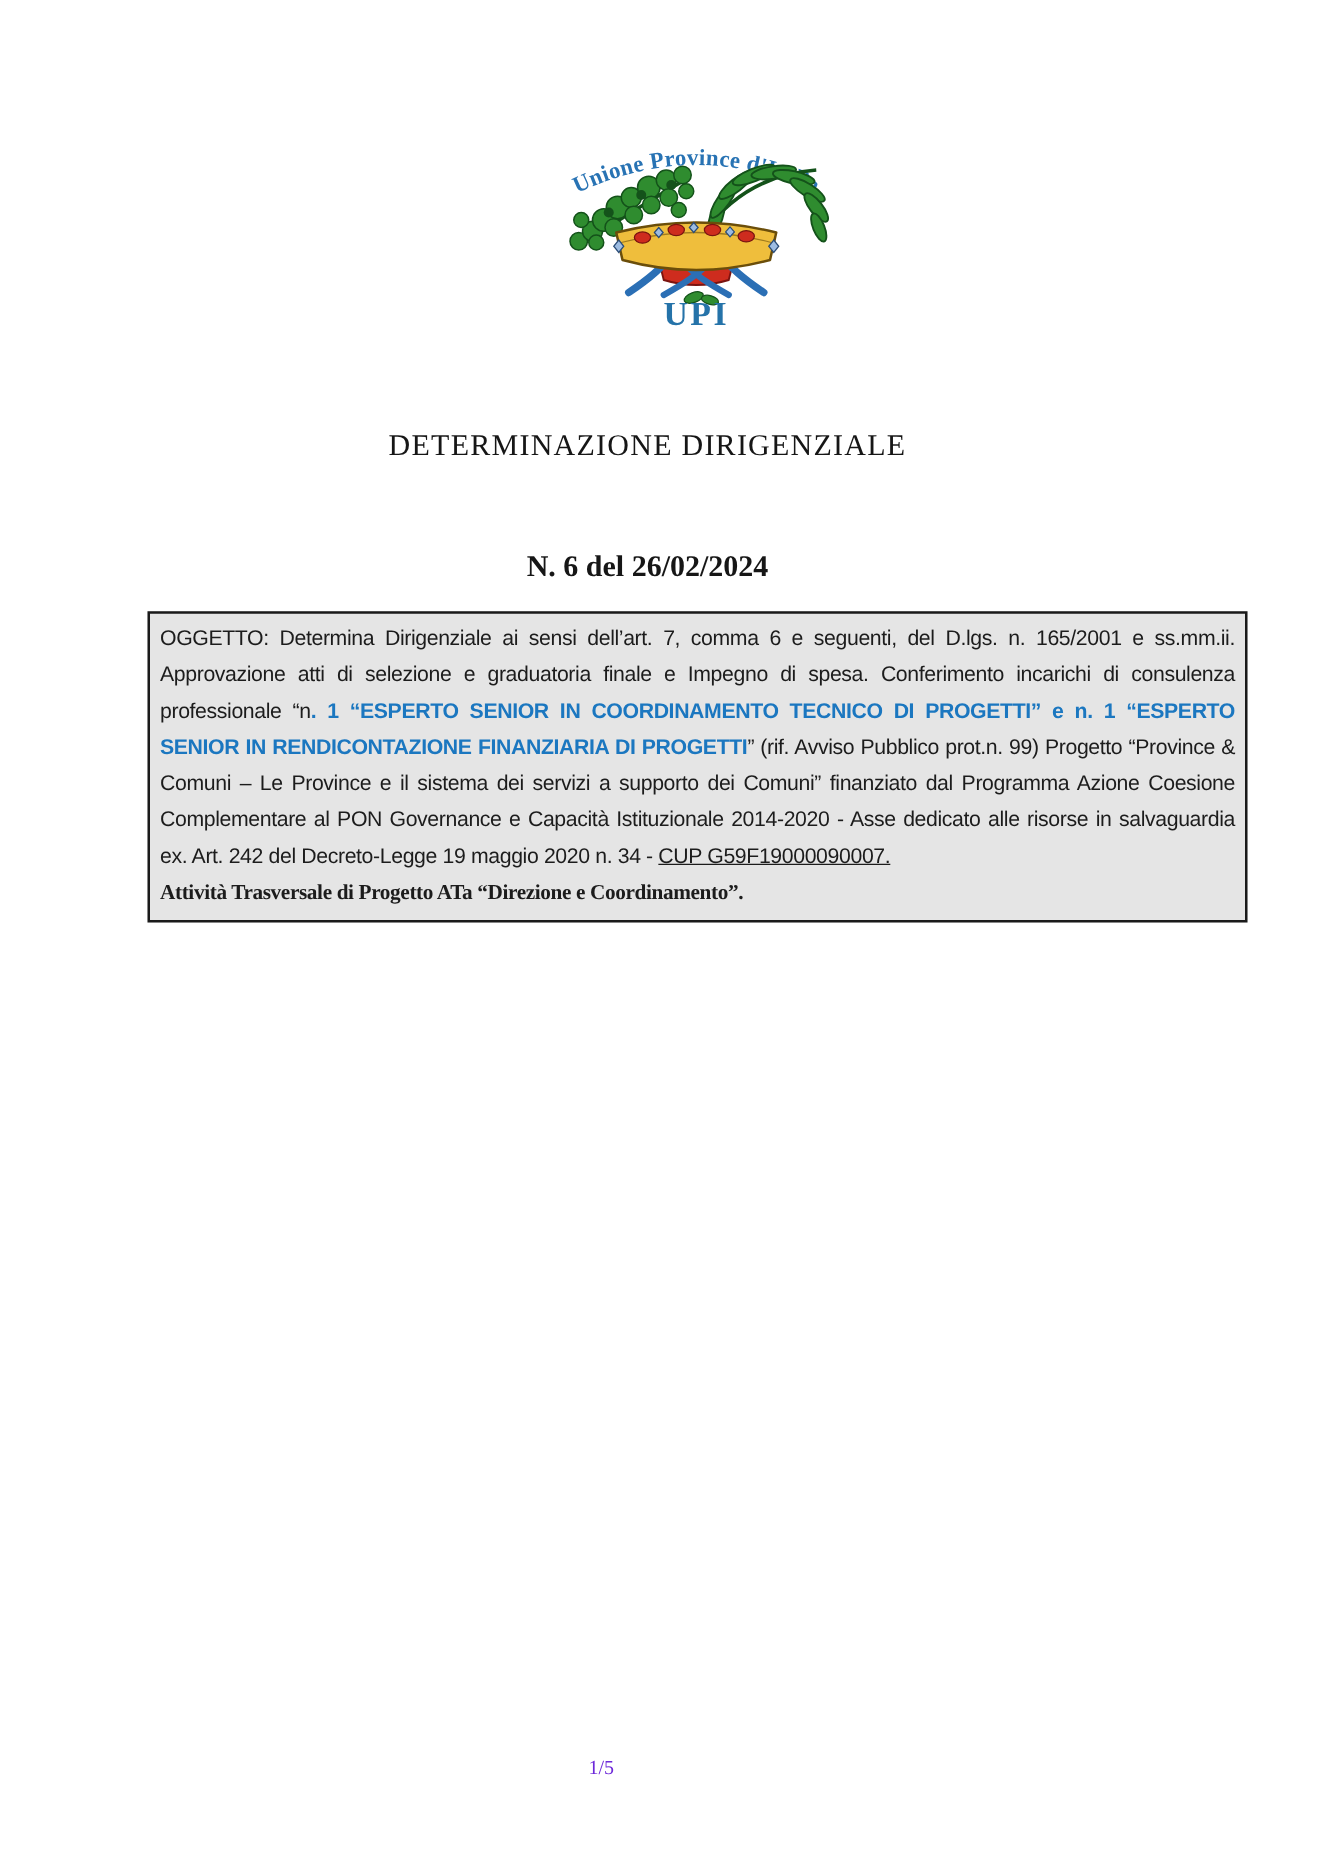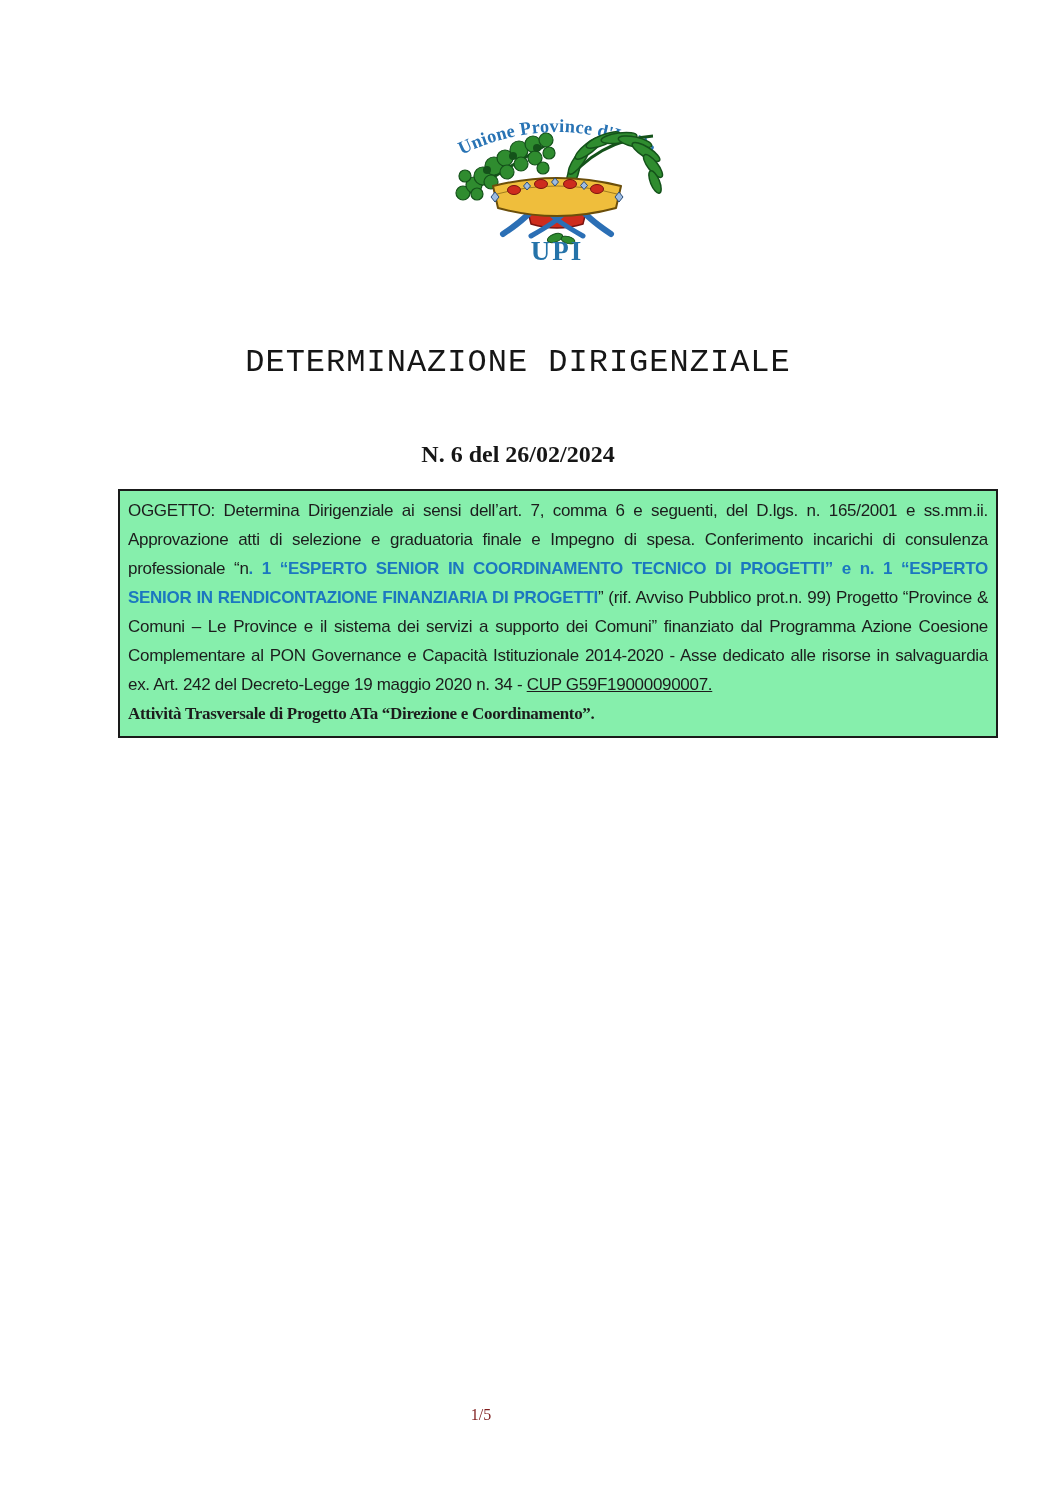--- a/index.html
+++ b/index.html
@@ -31,7 +31,7 @@
   }
   .doc-title{
     position:absolute;top:344px;left:0;width:1036px;text-align:center;
-    font-family:Liberation Mono, monospace;font-size:32px;font-weight:normal;
+    font-family:Liberation Serif, serif;font-size:24px;font-weight:normal;
     letter-spacing:1px;color:#161616;
   }
   .doc-subtitle{

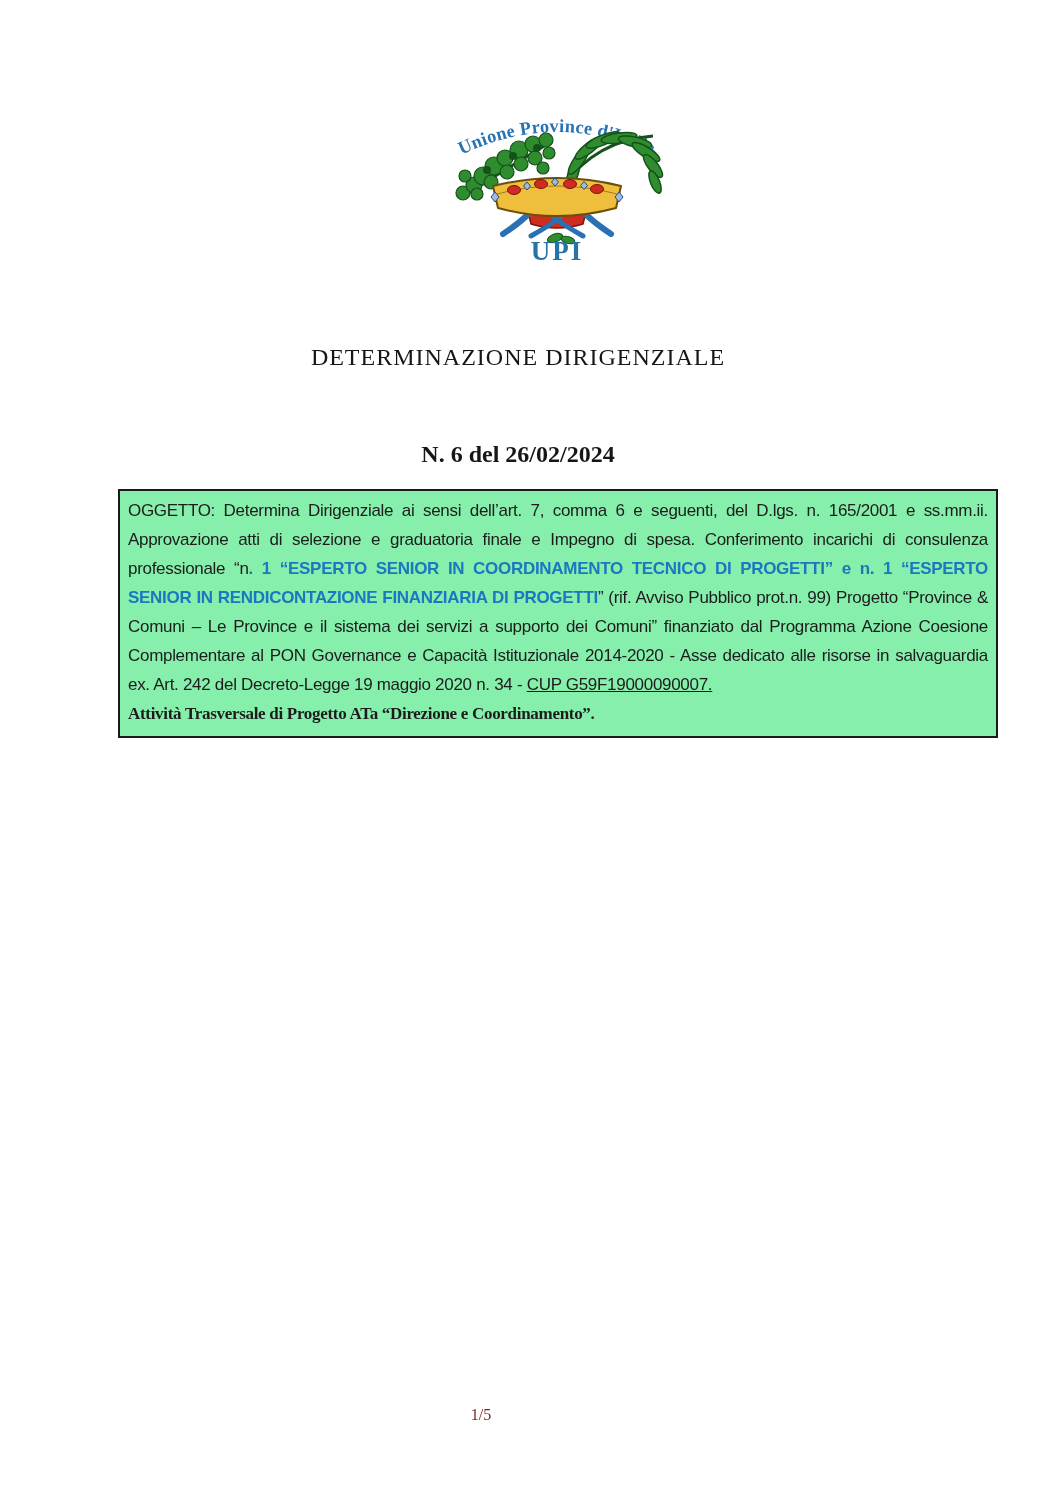--- a/index.html
+++ b/index.html
@@ -41,7 +41,7 @@
   }
   .oggetto-box{
     position:absolute;left:118px;top:489px;width:880px;
-    border:2px solid #1a1a1a;background:#86efac;
+    border:2px solid #1a1a1a;background:#e5e5e5;
     padding:5px 8px 8px 8px;
   }
   .oggetto-paragraph{

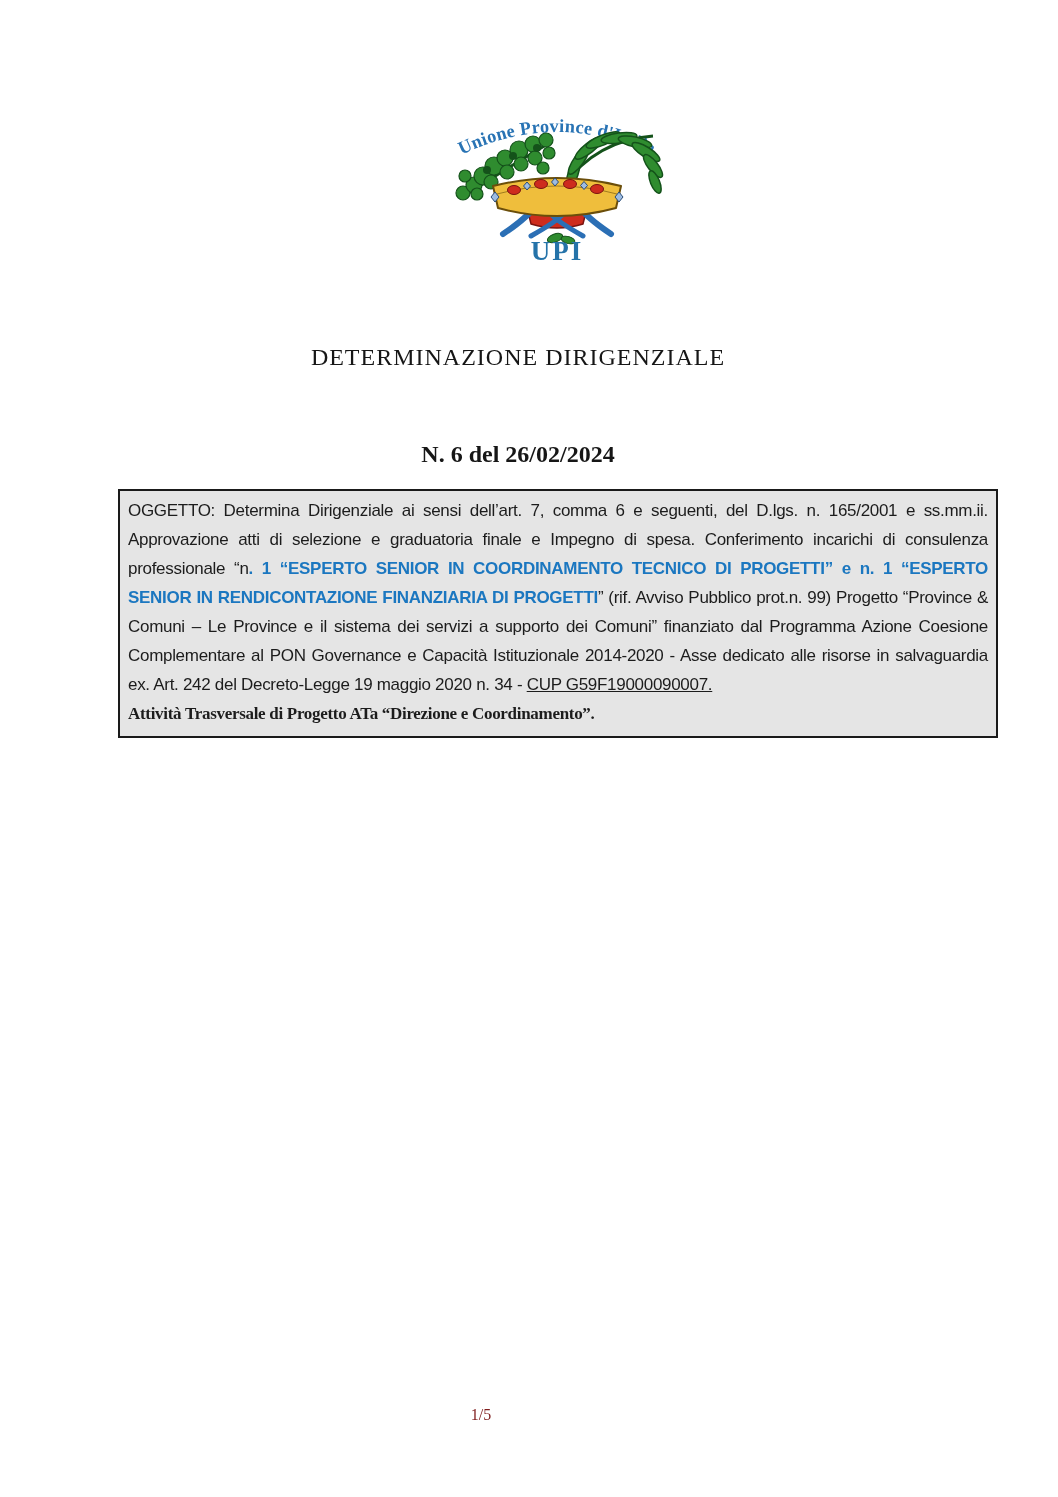--- a/index.html
+++ b/index.html
@@ -54,7 +54,7 @@
   .seg-bold{font-weight:bold;color:var(--text-black);font-family:Liberation Serif, serif;}
   .page-footer{
     position:absolute;top:1406px;left:0;width:962px;text-align:center;
-    font-family:"Liberation Serif",serif;font-size:16px;color:#7f1d1d;
+    font-family:"Liberation Serif",serif;font-size:16px;color:#6d28d9;
   }
 </style>
 </head>

